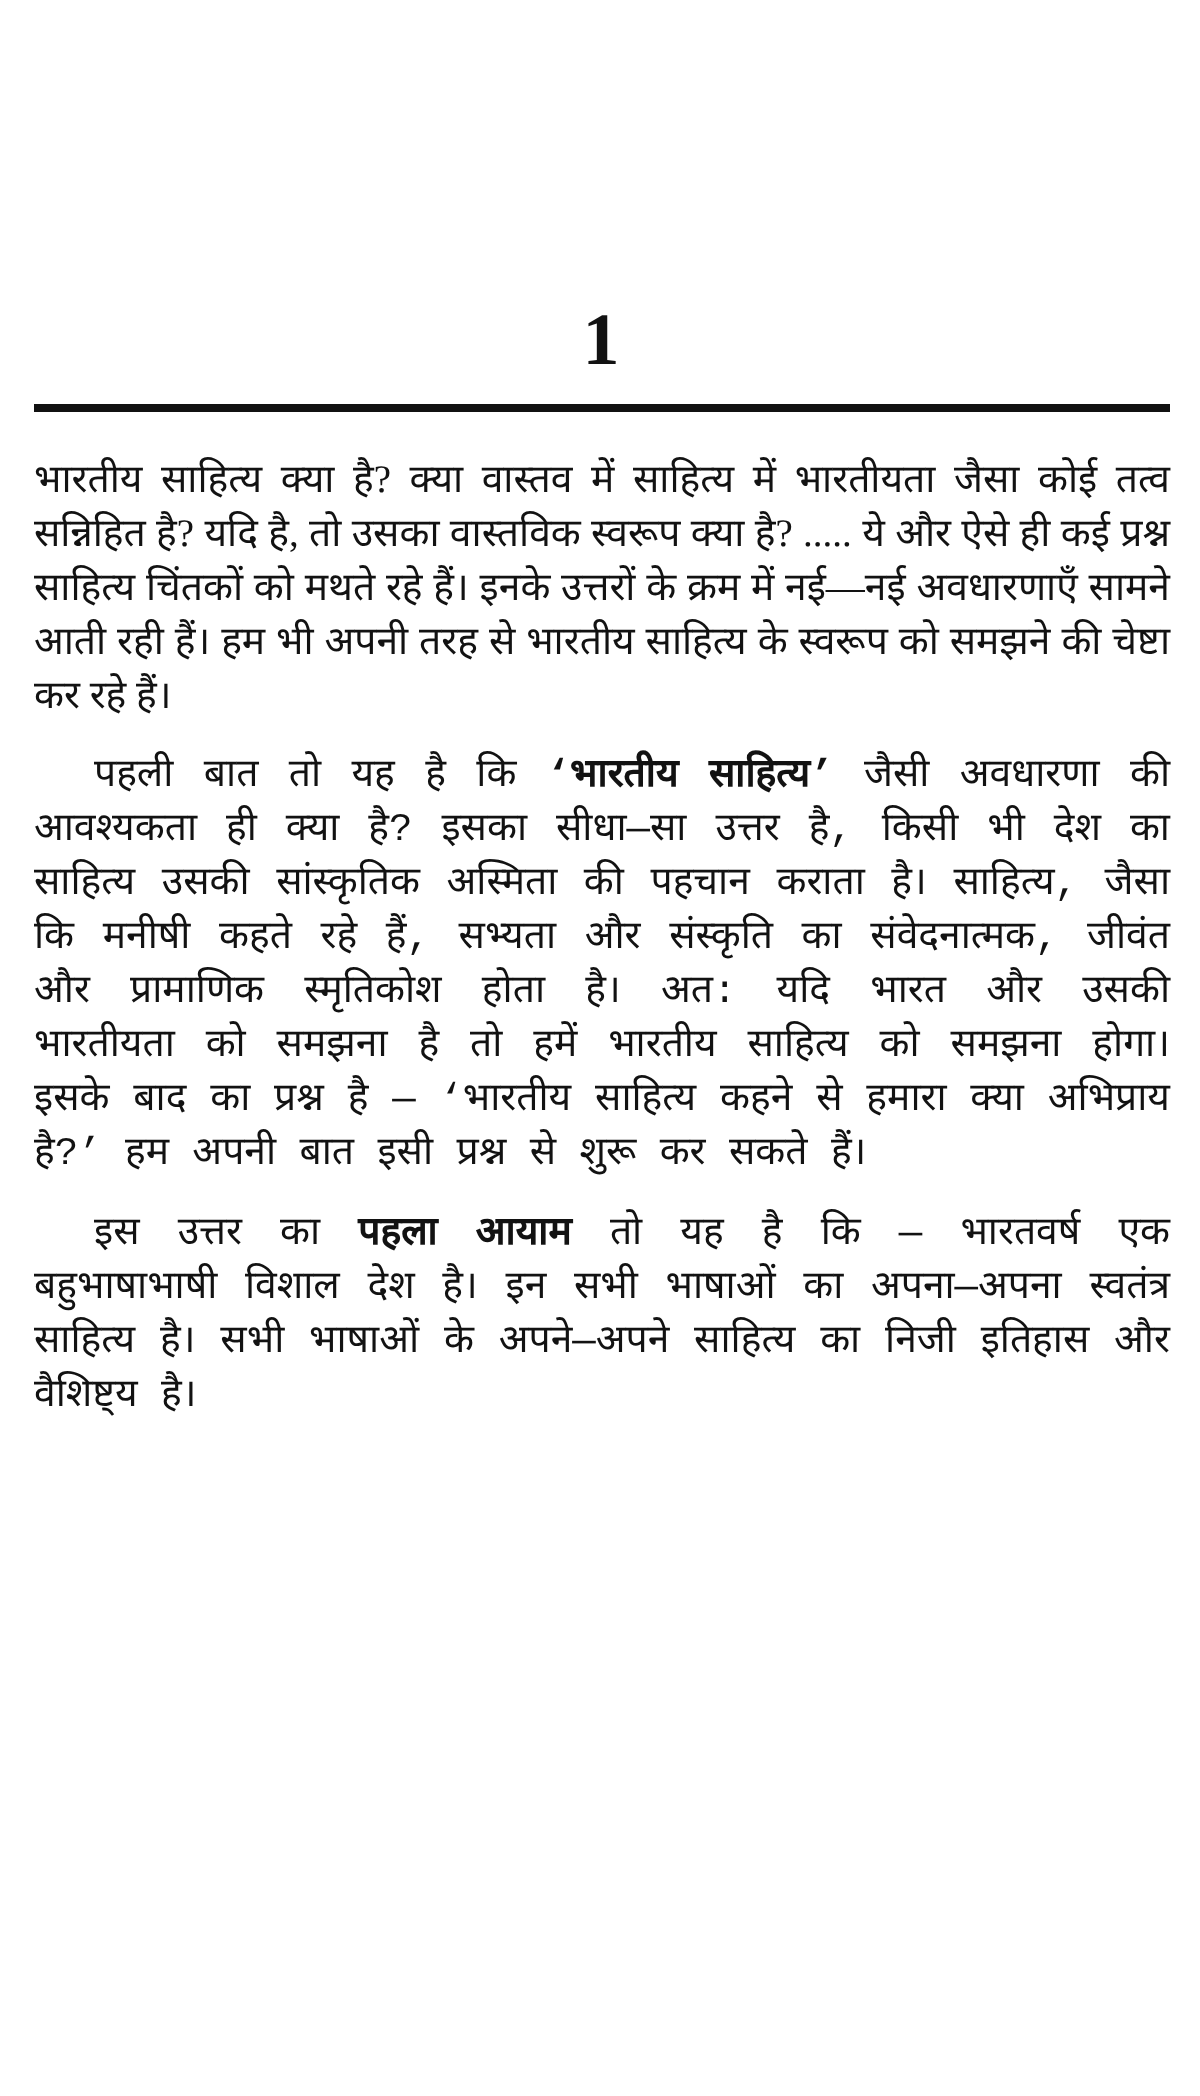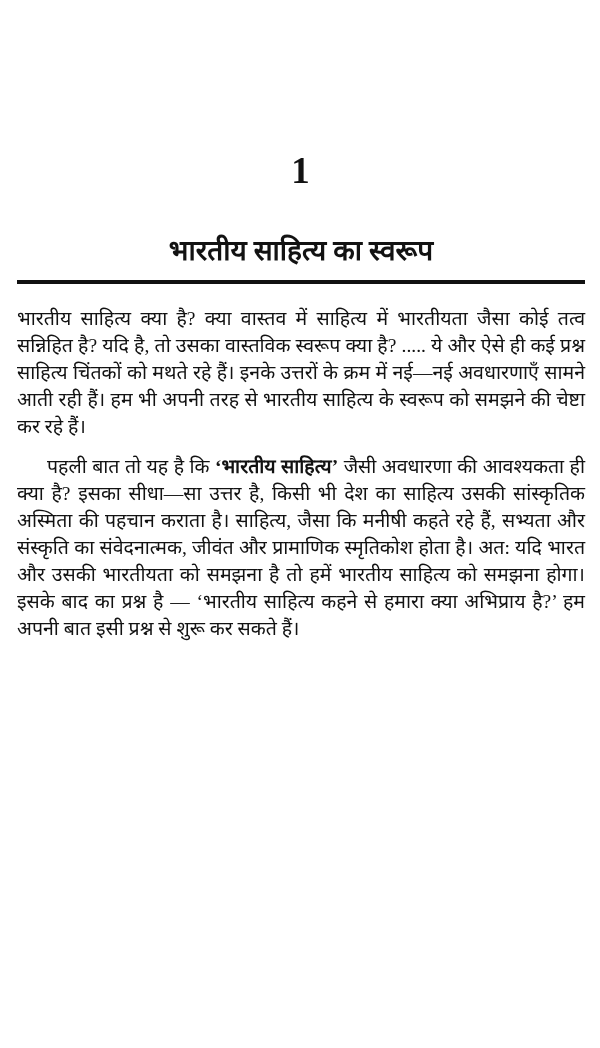--- a/index.html
+++ b/index.html
@@ -58,7 +58,6 @@
 
 <div class="page">
   <div class="chapter-number">1</div>
-  <h1 class="chapter-title">भारतीय साहित्य का स्वरूप</h1>
   <hr class="title-rule">
   <div class="body-text">
       <p class="para"><span>भारतीय साहित्य क्या है? क्या वास्तव में साहित्य में भारतीयता जैसा कोई तत्व सन्निहित है? यदि है, तो उसका वास्तविक स्वरूप क्या है? ..... ये और ऐसे ही कई प्रश्न साहित्य चिंतकों को मथते रहे हैं। इनके उत्तरों के क्रम में नई—नई अवधारणाएँ सामने आती रही हैं। हम भी अपनी तरह से भारतीय साहित्य के स्वरूप को समझने की चेष्टा कर रहे हैं।</span></p>

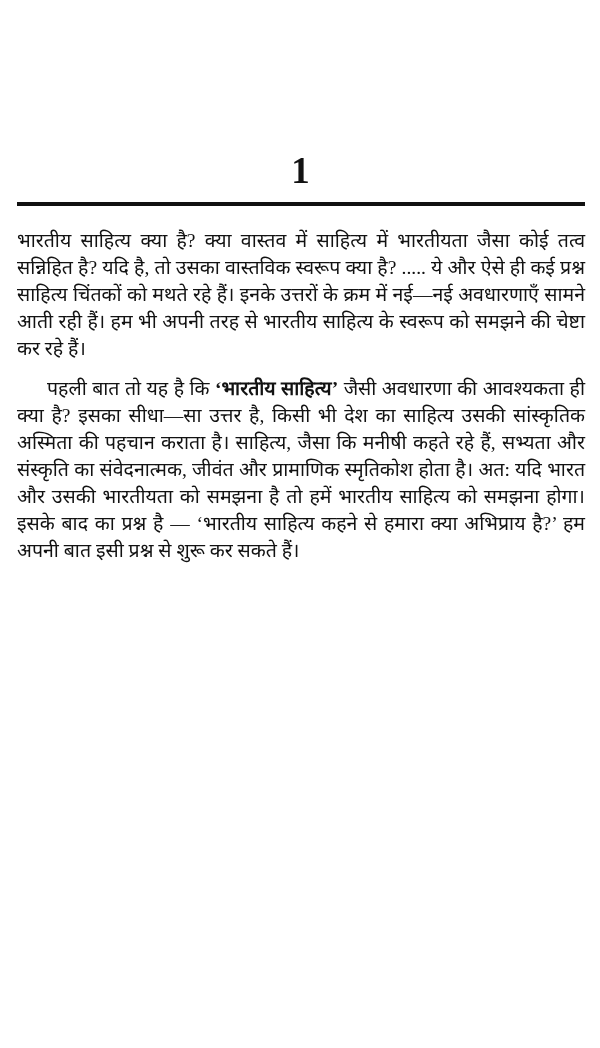--- a/index.html
+++ b/index.html
@@ -48,6 +48,7 @@
   }
   .para.indent {
     text-indent: 30px;
+    font-family: Liberation Mono, monospace;
   }
   .para b {
     font-weight: bold;

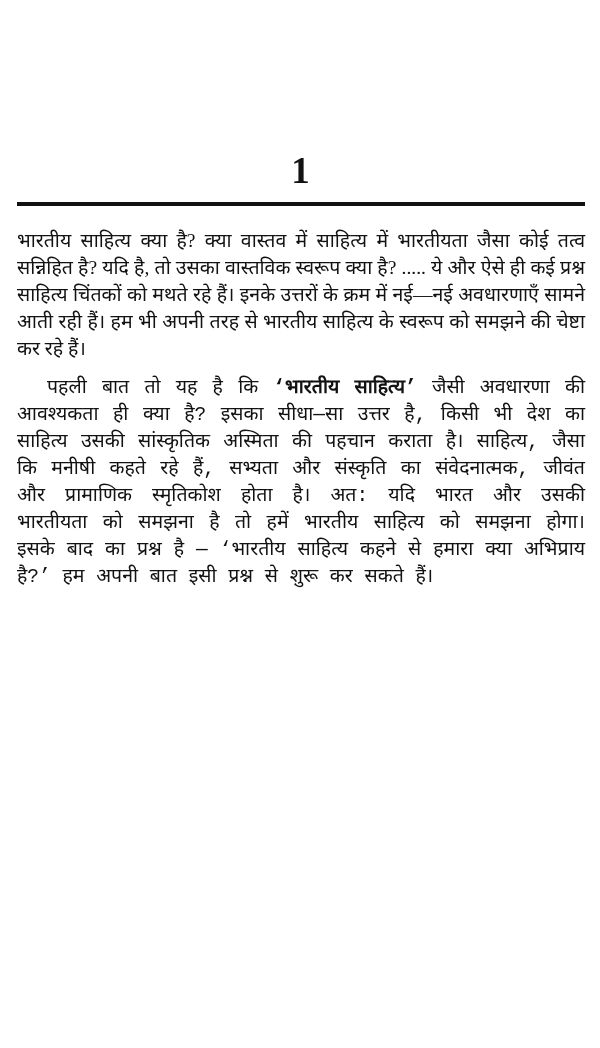--- a/index.html
+++ b/index.html
@@ -63,6 +63,7 @@
   <div class="body-text">
       <p class="para"><span>भारतीय साहित्य क्या है? क्या वास्तव में साहित्य में भारतीयता जैसा कोई तत्व सन्निहित है? यदि है, तो उसका वास्तविक स्वरूप क्या है? ..... ये और ऐसे ही कई प्रश्न साहित्य चिंतकों को मथते रहे हैं। इनके उत्तरों के क्रम में नई—नई अवधारणाएँ सामने आती रही हैं। हम भी अपनी तरह से भारतीय साहित्य के स्वरूप को समझने की चेष्टा कर रहे हैं।</span></p>
       <p class="para indent"><span>पहली बात तो यह है कि </span><b>‘भारतीय साहित्य’</b><span> जैसी अवधारणा की आवश्यकता ही क्या है? इसका सीधा—सा उत्तर है, किसी भी देश का साहित्य उसकी सांस्कृतिक अस्मिता की पहचान कराता है। साहित्य, जैसा कि मनीषी कहते रहे हैं, सभ्यता और संस्कृति का संवेदनात्मक, जीवंत और प्रामाणिक स्मृतिकोश होता है। अत: यदि भारत और उसकी भारतीयता को समझना है तो हमें भारतीय साहित्य को समझना होगा। इसके बाद का प्रश्न है — ‘भारतीय साहित्य कहने से हमारा क्या अभिप्राय है?’ हम अपनी बात इसी प्रश्न से शुरू कर सकते हैं।</span></p>
+      <p class="para indent"><span>इस उत्तर का </span><b>पहला आयाम</b><span> तो यह है कि — भारतवर्ष एक बहुभाषाभाषी विशाल देश है। इन सभी भाषाओं का अपना—अपना स्वतंत्र साहित्य है। सभी भाषाओं के अपने—अपने साहित्य का निजी इतिहास और वैशिष्ट्य है।</span></p>
     </div>
 </div>
 

